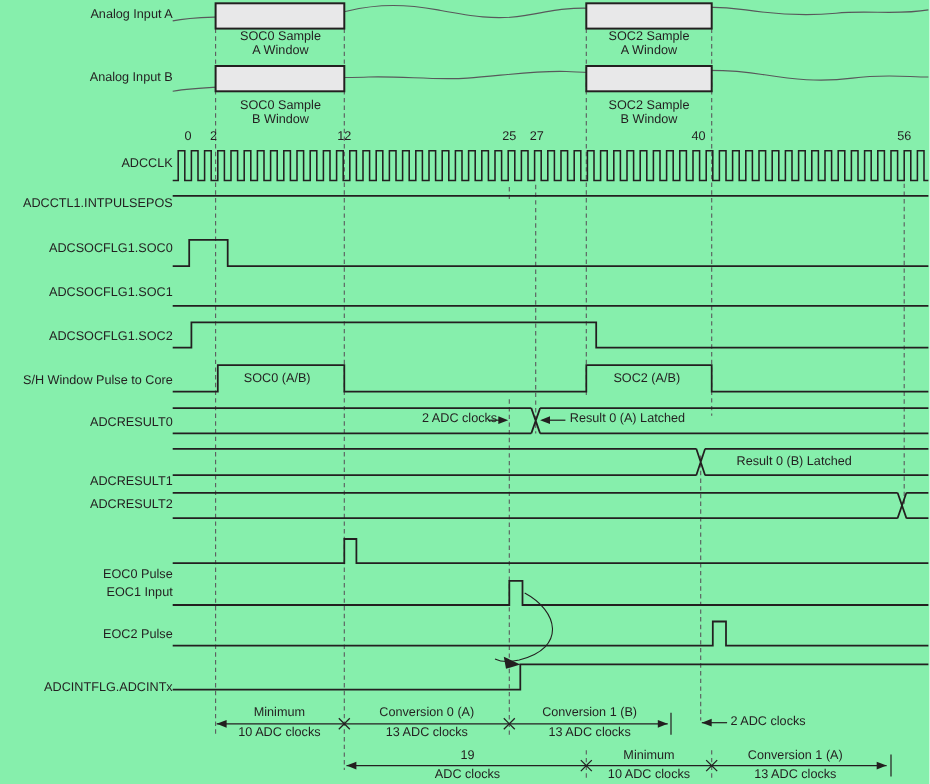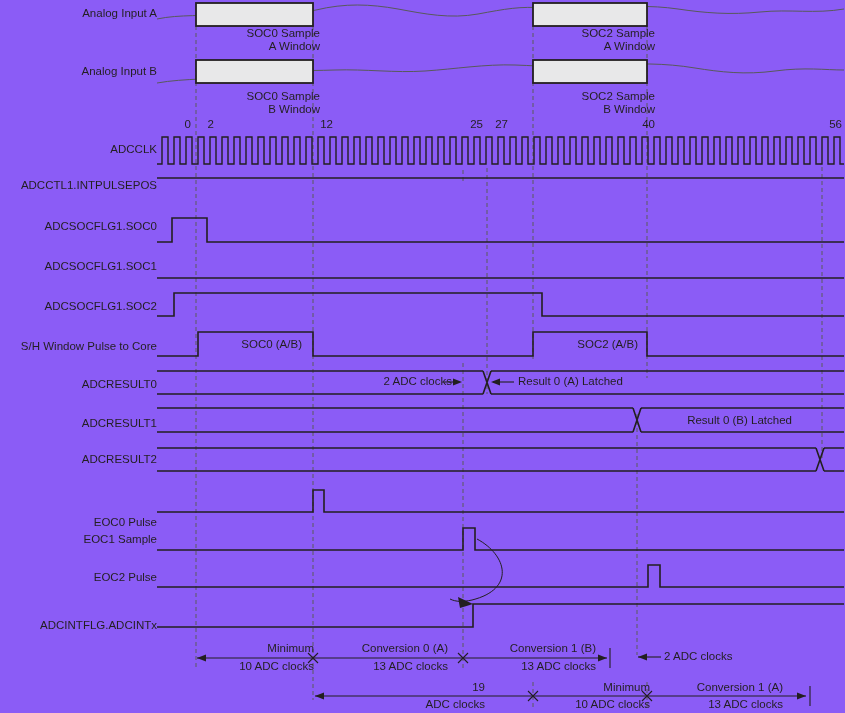--- a/index.html
+++ b/index.html
@@ -3,7 +3,7 @@
 <meta charset="utf-8">
 <style>
   html,body{margin:0;padding:0;background:#ffffff;}
-  .stage{position:relative;width:845px;height:713px;background:#8b5cf6;overflow:hidden;
+  .stage{position:relative;width:845px;height:713px;background:#86efac;overflow:hidden;
          font-family:"Liberation Sans",sans-serif;color:#231f20;}
   #diagram-svg{position:absolute;left:0;top:0;}
   .lbl{position:absolute;font-size:11.5px;line-height:13px;white-space:nowrap;color:#231f20;}

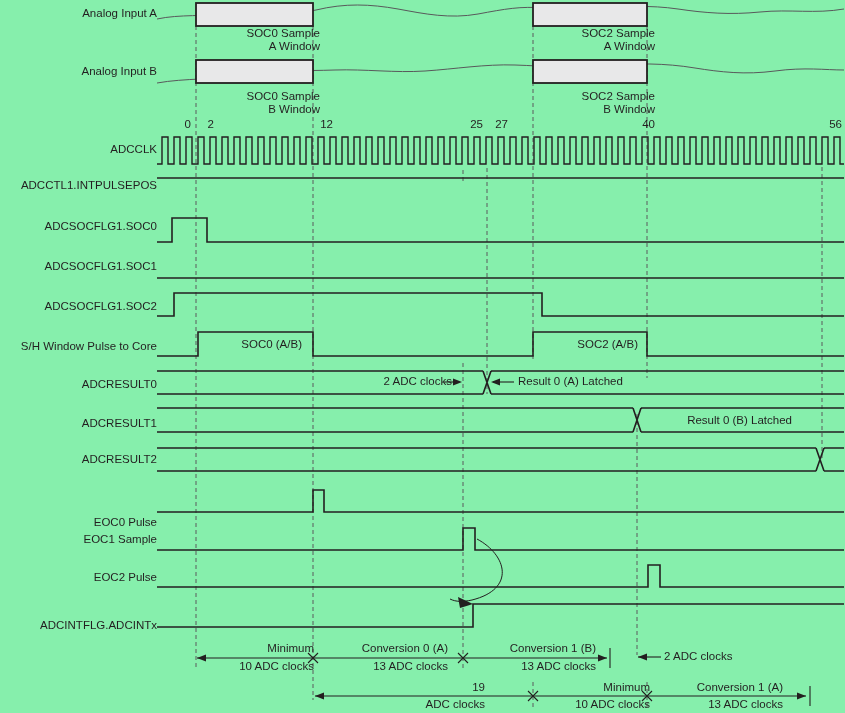--- a/index.html
+++ b/index.html
@@ -8,7 +8,7 @@
   #diagram-svg{position:absolute;left:0;top:0;}
   .lbl{position:absolute;font-size:11.5px;line-height:13px;white-space:nowrap;color:#231f20;}
   .r{text-align:right;}
-  .c{text-align:right;}
+  .c{text-align:center;}
 </style>
 </head>
 <body>

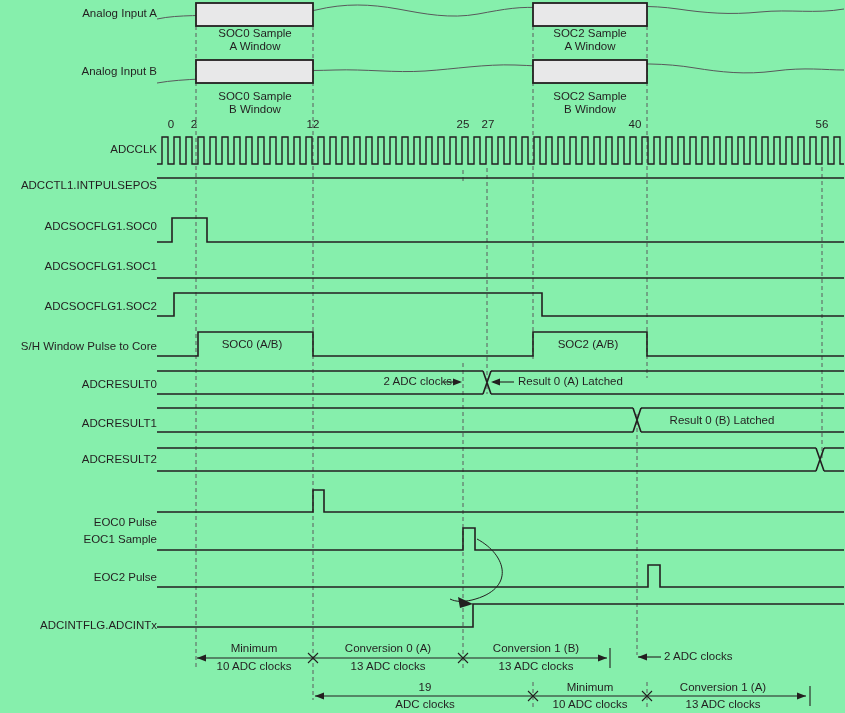--- a/index.html
+++ b/index.html
@@ -80,7 +80,7 @@
   <div class="lbl r" style="right:688px;top:300px">ADCSOCFLG1.SOC2</div>
   <div class="lbl r" style="right:688px;top:340px">S/H Window Pulse to Core</div>
   <div class="lbl r" style="right:688px;top:378px">ADCRESULT0</div>
-  <div class="lbl r" style="right:688px;top:417px">ADCRESULT1</div>
+  <div class="lbl r" style="right:688px;top:432px">ADCRESULT1</div>
   <div class="lbl r" style="right:688px;top:453px">ADCRESULT2</div>
   <div class="lbl r" style="right:688px;top:516px">EOC0 Pulse</div>
   <div class="lbl r" style="right:688px;top:533px">EOC1 Sample</div>

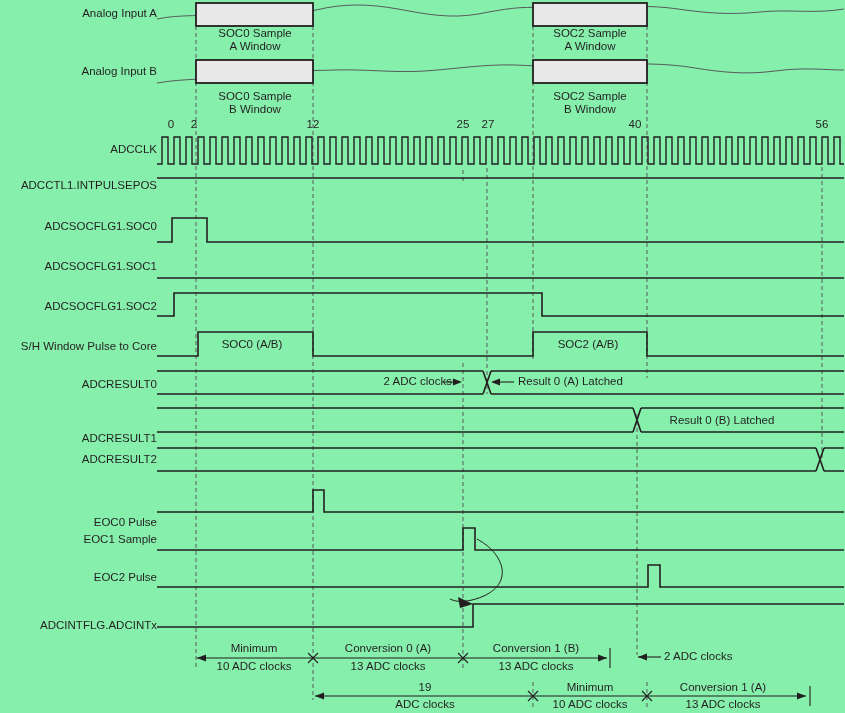--- a/index.html
+++ b/index.html
@@ -83,7 +83,7 @@
   <div class="lbl r" style="right:688px;top:432px">ADCRESULT1</div>
   <div class="lbl r" style="right:688px;top:453px">ADCRESULT2</div>
   <div class="lbl r" style="right:688px;top:516px">EOC0 Pulse</div>
-  <div class="lbl r" style="right:688px;top:533px">EOC1 Sample</div>
+  <div class="lbl r" style="right:688px;top:533px">EOC1 Input</div>
   <div class="lbl r" style="right:688px;top:571px">EOC2 Pulse</div>
   <div class="lbl r" style="right:688px;top:619px">ADCINTFLG.ADCINTx</div>
 

